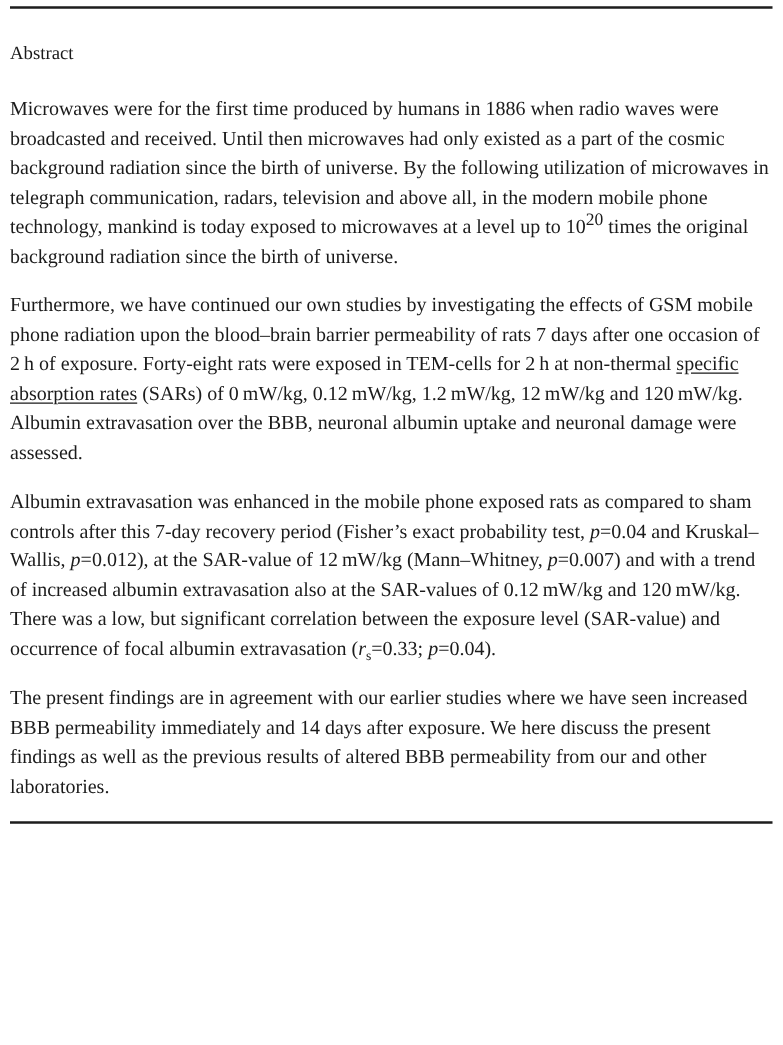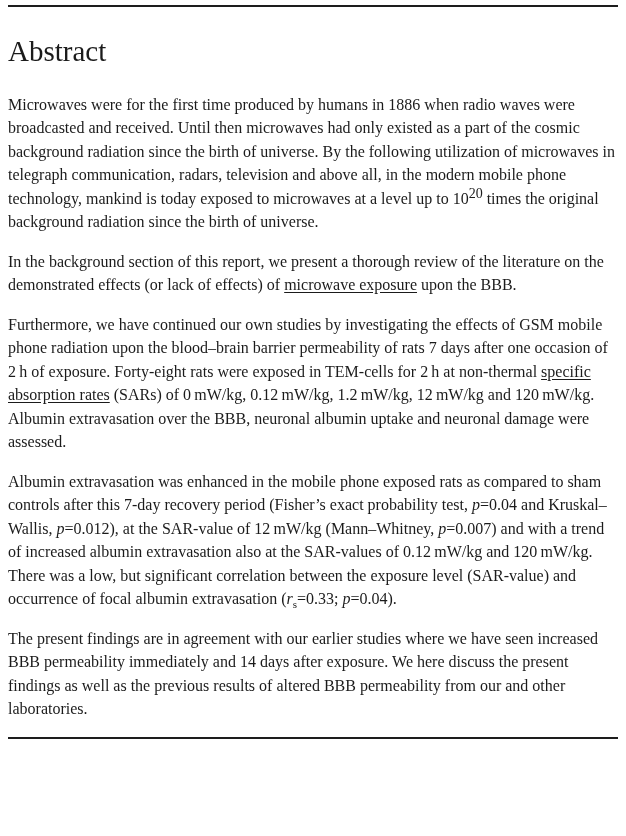--- a/index.html
+++ b/index.html
@@ -22,7 +22,7 @@
   }
   .rule.bottom { margin-top: 8px; }
   h1.abstract-heading {
-    font-size: 29px;
+    font-size: 15px;
     font-weight: 400;
     line-height: 1.2;
     margin: 27px 0 0 0;

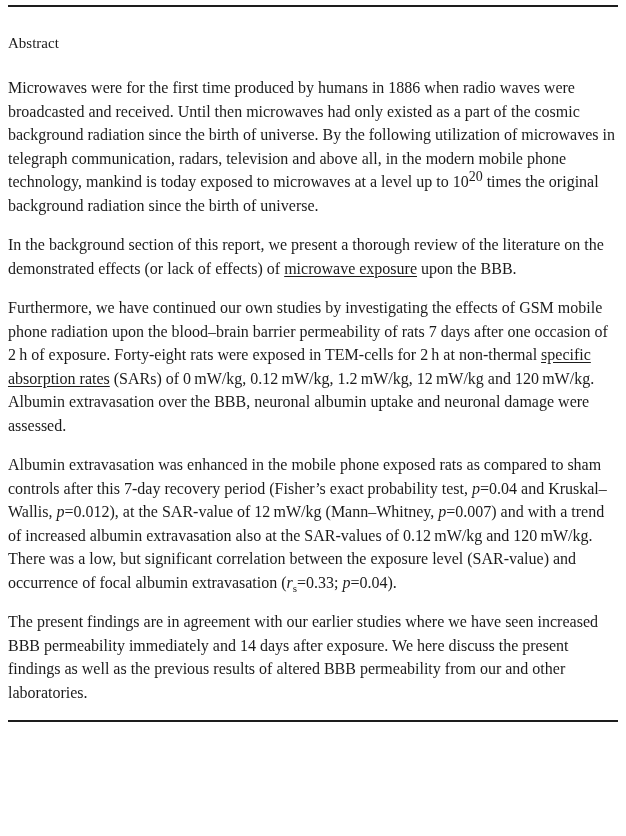--- a/index.html
+++ b/index.html
@@ -52,7 +52,6 @@
   <h1 class="abstract-heading">Abstract</h1>
   <div class="content">
     <p>Microwaves were for the first time produced by humans in 1886 when radio waves were broadcasted and received. Until then microwaves had only existed as a part of the cosmic background radiation since the birth of universe. By the following utilization of microwaves in telegraph communication, radars, television and above all, in the modern mobile phone technology, mankind is today exposed to microwaves at a level up to 10<sup>20</sup> times the original background radiation since the birth of universe.</p>
-    <p>In the background section of this report, we present a thorough review of the literature on the demonstrated effects (or lack of effects) of <a class="inline-link">microwave exposure</a> upon the BBB.</p>
     <p>Furthermore, we have continued our own studies by investigating the effects of GSM mobile phone radiation upon the blood–brain barrier permeability of rats 7 days after one occasion of 2 h of exposure. Forty-eight rats were exposed in TEM-cells for 2 h at non-thermal <a class="inline-link">specific absorption rates</a> (SARs) of 0 mW/kg, 0.12 mW/kg, 1.2 mW/kg, 12 mW/kg and 120 mW/kg. Albumin extravasation over the BBB, neuronal albumin uptake and neuronal damage were assessed.</p>
     <p>Albumin extravasation was enhanced in the mobile phone exposed rats as compared to sham controls after this 7-day recovery period (Fisher’s exact probability test, <i>p</i>=0.04 and Kruskal–Wallis, <i>p</i>=0.012), at the SAR-value of 12 mW/kg (Mann–Whitney, <i>p</i>=0.007) and with a trend of increased albumin extravasation also at the SAR-values of 0.12 mW/kg and 120 mW/kg. There was a low, but significant correlation between the exposure level (SAR-value) and occurrence of focal albumin extravasation (<i>r</i><sub>s</sub>=0.33; <i>p</i>=0.04).</p>
     <p>The present findings are in agreement with our earlier studies where we have seen increased BBB permeability immediately and 14 days after exposure. We here discuss the present findings as well as the previous results of altered BBB permeability from our and other laboratories.</p>

